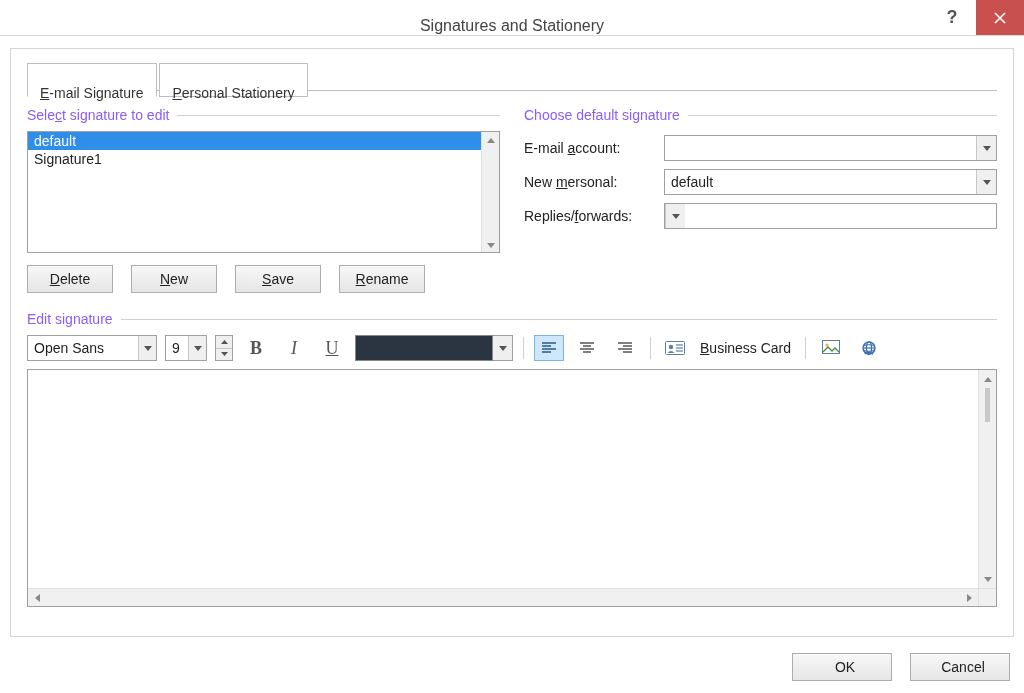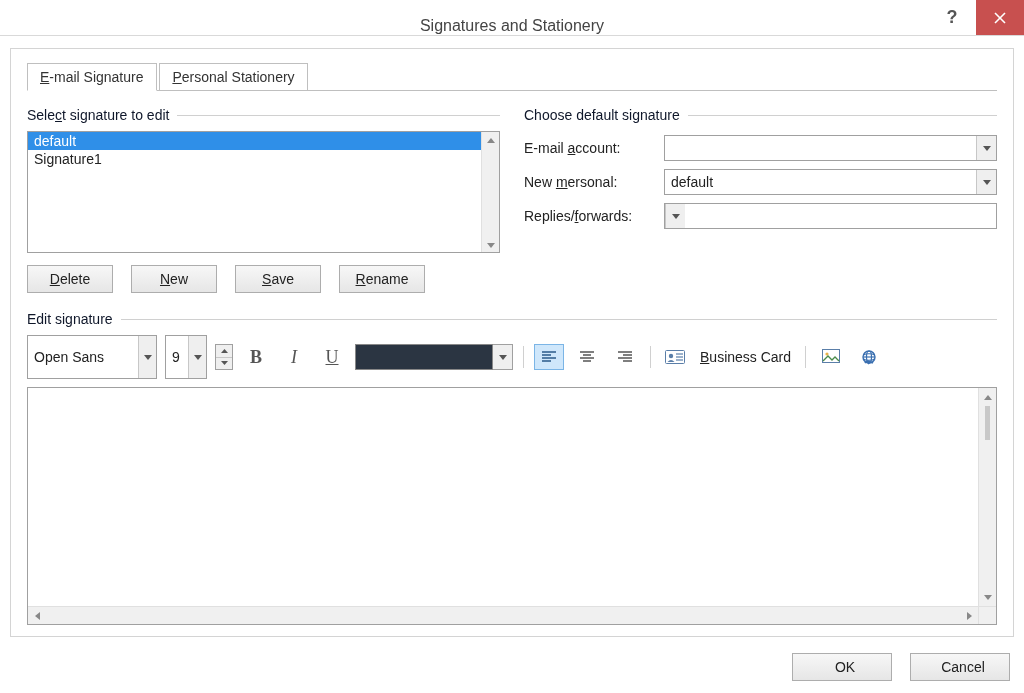--- a/index.html
+++ b/index.html
@@ -73,7 +73,7 @@
     display: inline-block;
     height: 28px;
     line-height: 26px;
-    padding: 0 12px;
+    padding: 16px 12px;
     border: 1px solid #bfbfbf;
     background: #fff;
     position: relative;

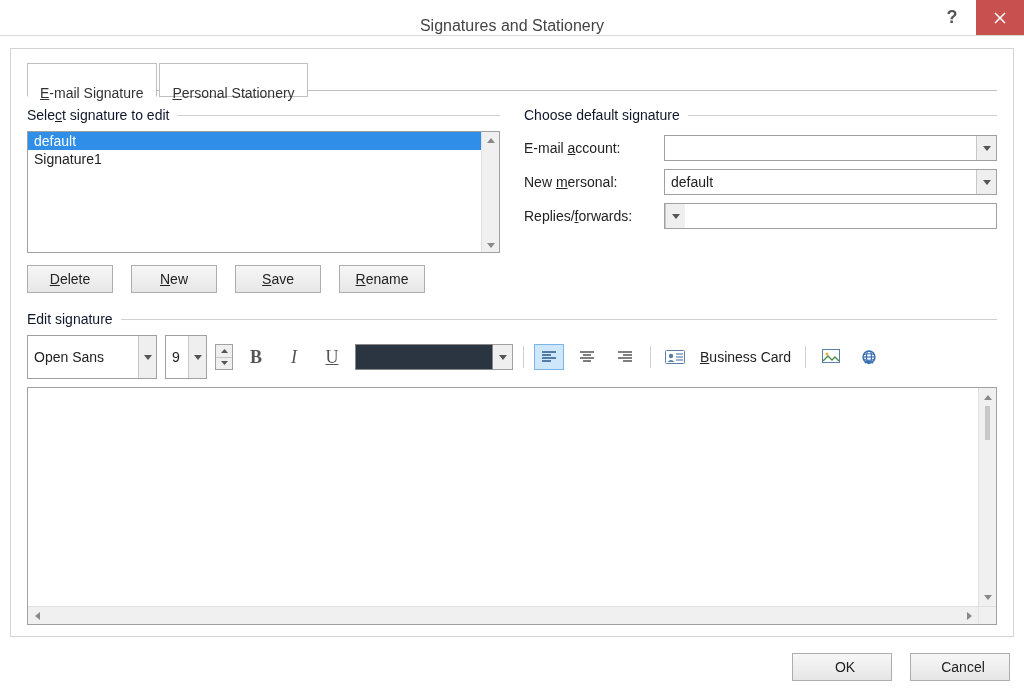--- a/index.html
+++ b/index.html
@@ -102,7 +102,7 @@
     gap: 8px;
     height: 20px;
     margin-bottom: 6px;
-    color: #0f172a;
+    color: #8b5cf6;
   }
   .grouplabel::after {
     content: "";

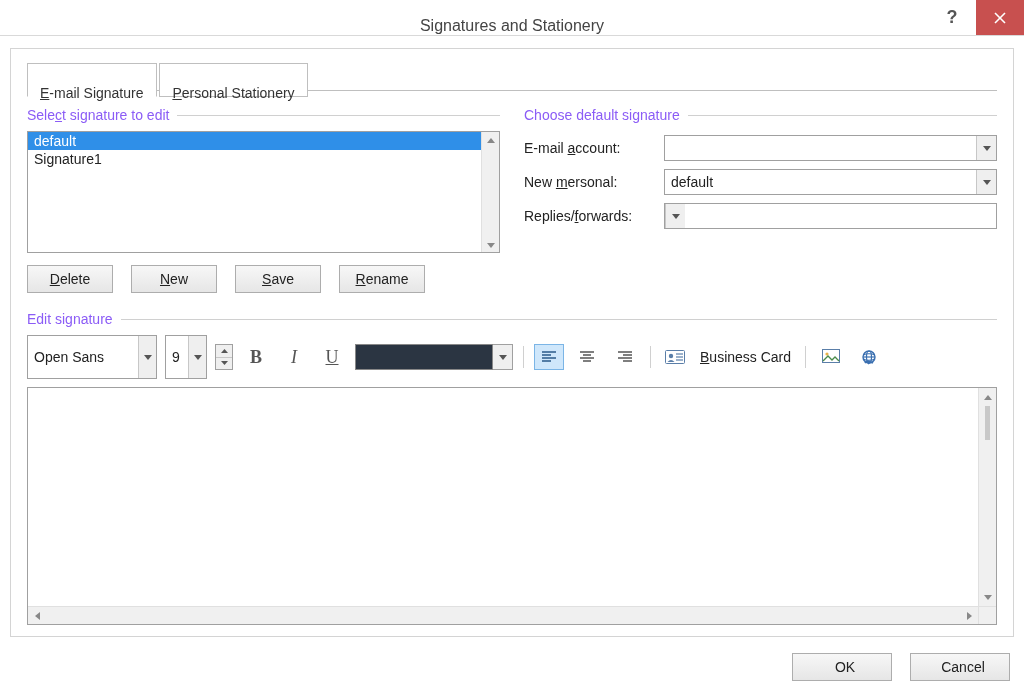--- a/index.html
+++ b/index.html
@@ -203,7 +203,7 @@
     margin-bottom: 8px;
   }
   .font-combo {
-    height: 44px;
+    height: 26px;
     border: 1px solid #a0a0a0;
     background: #fff;
     display: flex; align-items: center;

